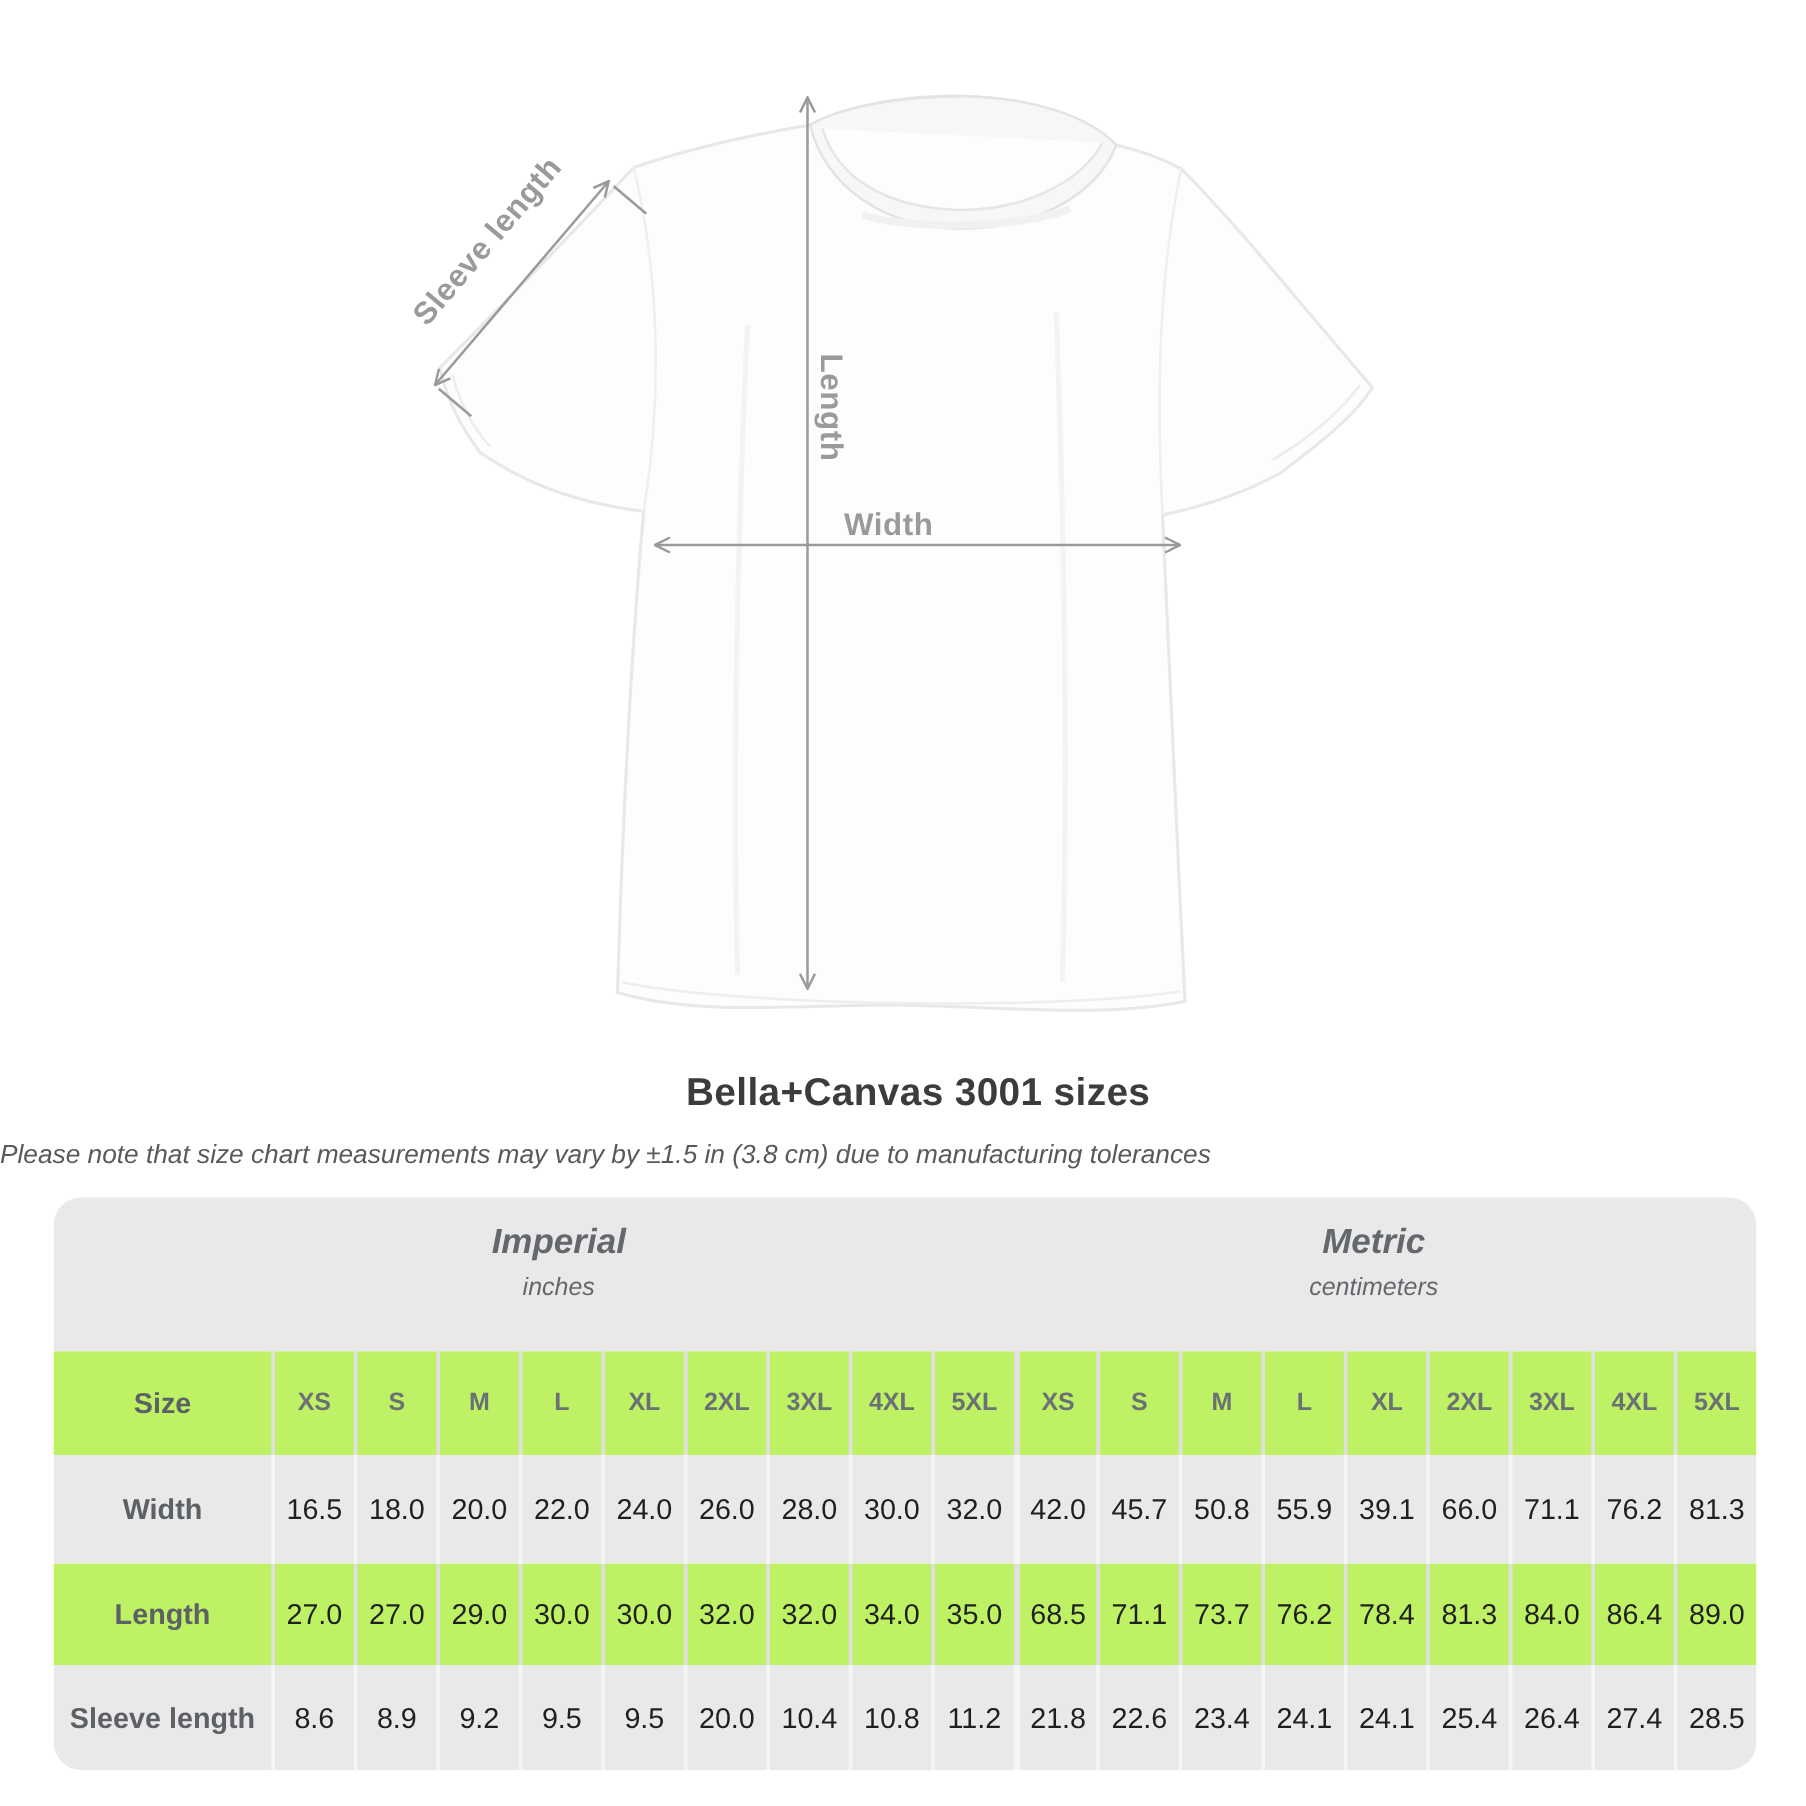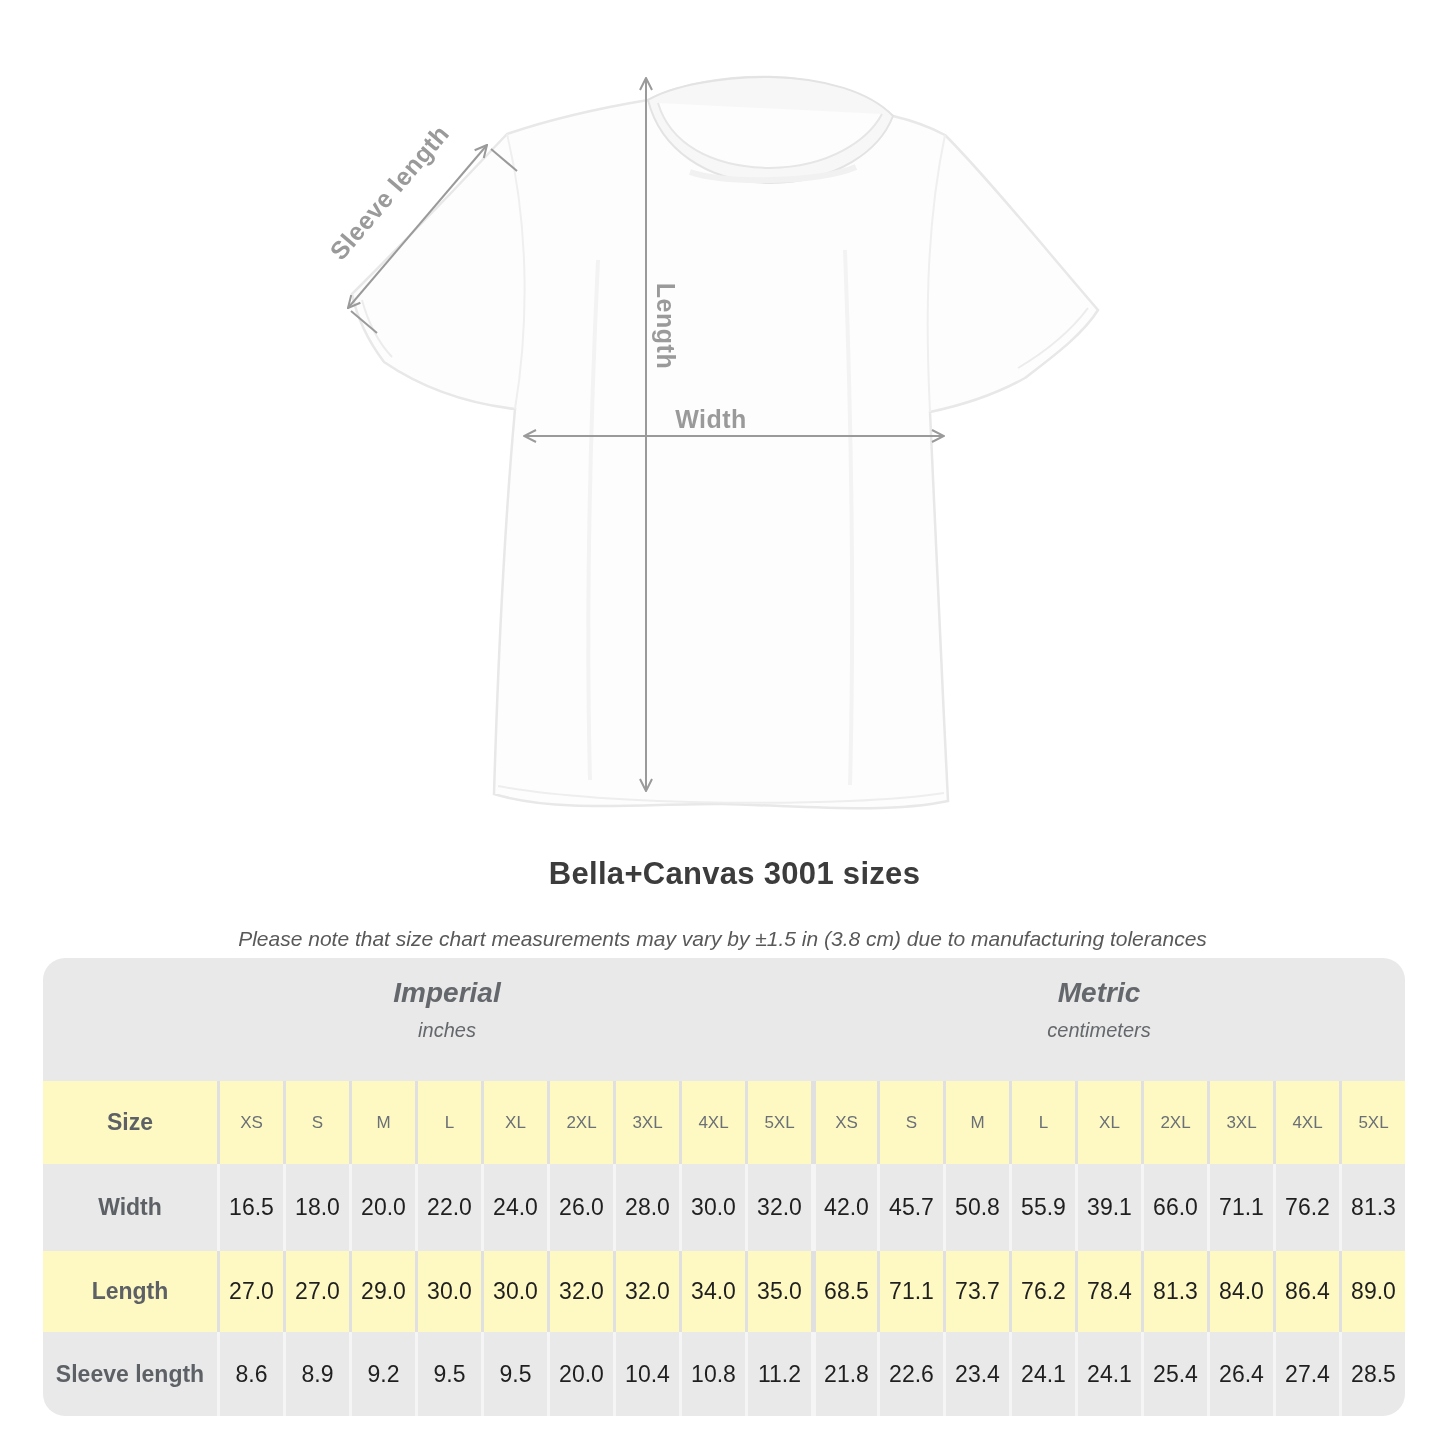--- a/index.html
+++ b/index.html
@@ -42,11 +42,9 @@
     position: absolute;
     left: 0; top: 912px;
     width: 100%;
-    text-align: center;
     font-size: 21px;
     font-style: italic;
     color: #595959;
-    margin-top: 15px;
   }
 
   

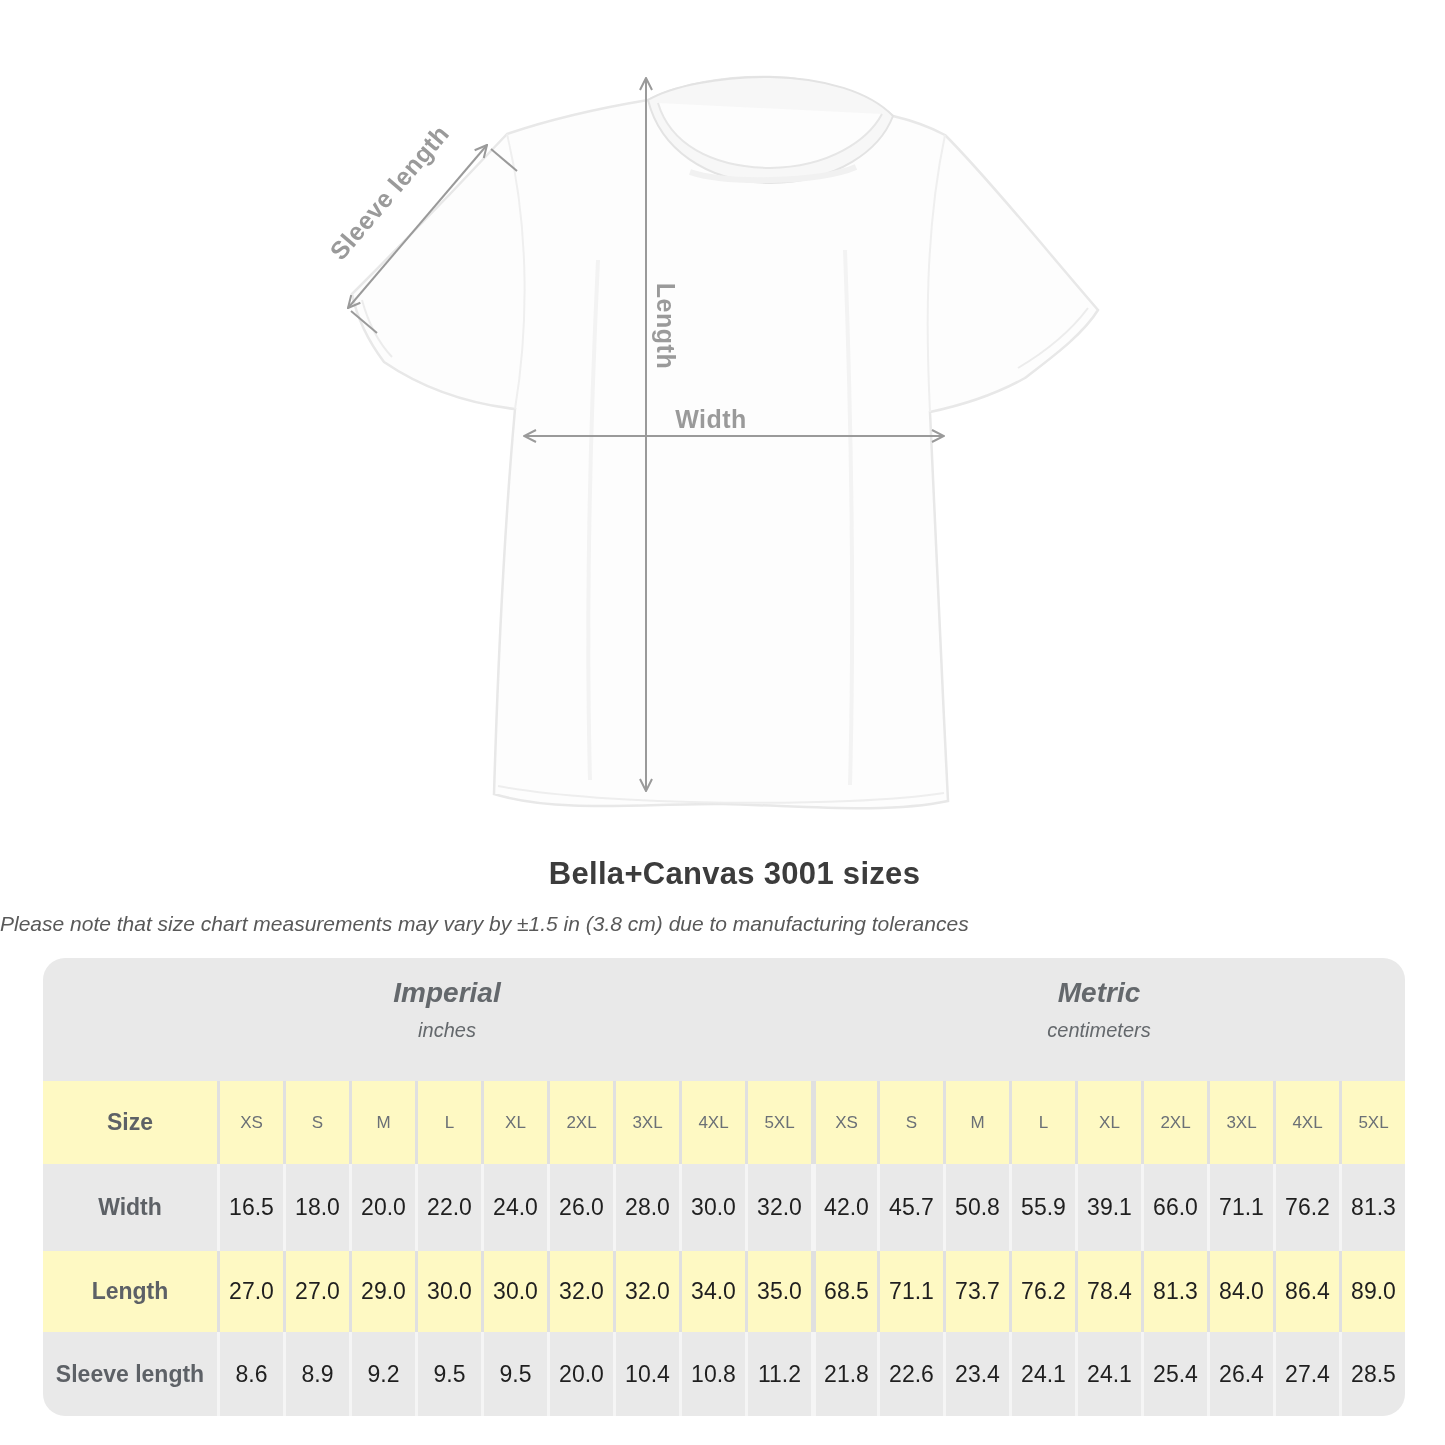--- a/index.html
+++ b/index.html
@@ -96,7 +96,7 @@
   }
   .trow .c + .c { border-left: 3px solid var(--sep); }
   .trow .c.mstart { border-left-width: 5px; }
-  .row-white { background: #fef9c3; --sep: #e0e0e0; }
+  .row-white { background: #bef264; --sep: #e0e0e0; }
   .row-gray  { background: #e9e9e9; --sep: #f5f5f5; }
   .row-size   { height: 83px; }
   .row-width  { height: 87px; }

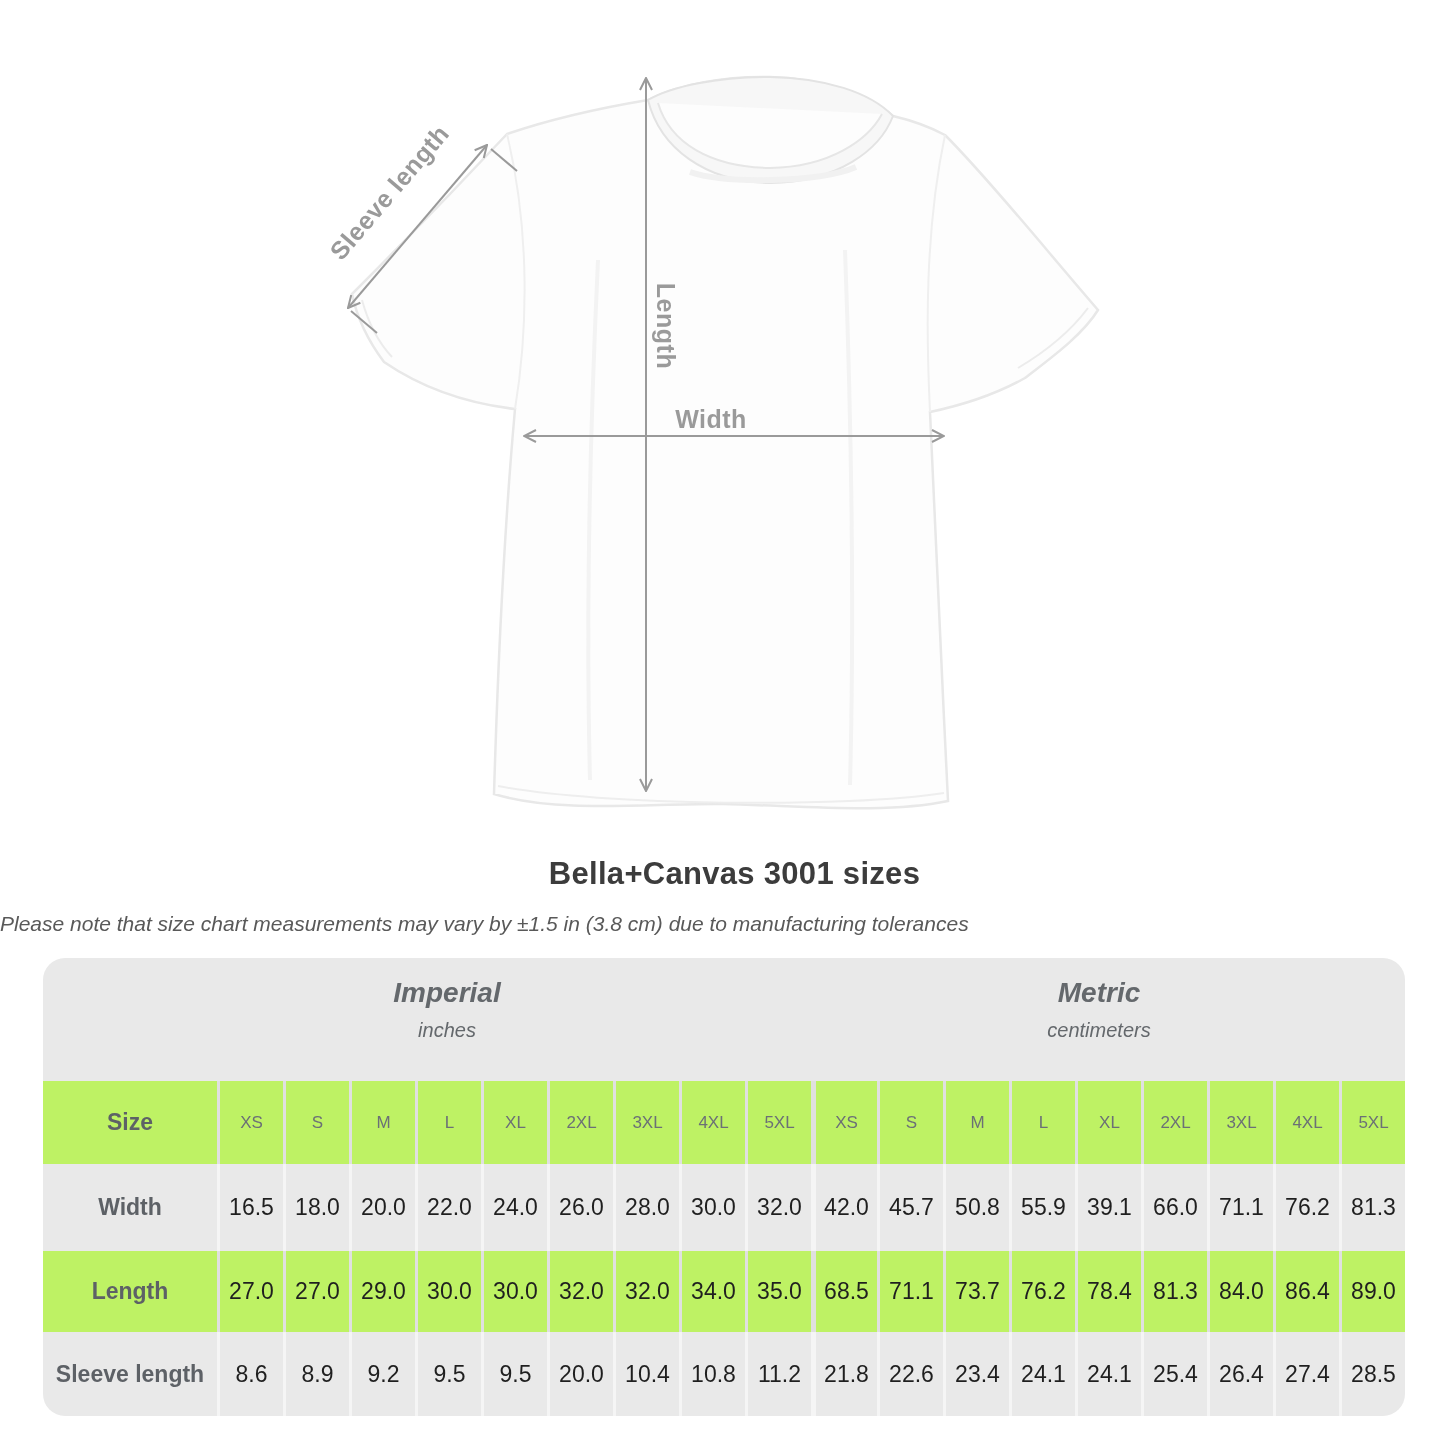--- a/index.html
+++ b/index.html
@@ -108,9 +108,9 @@
     font-size: 23px;
   }
   .c.sizehead {
-    font-weight: normal;
+    font-weight: bold;
     color: #6b7076;
-    font-size: 17px;
+    font-size: 20px;
   }
 </style>
 </head>

